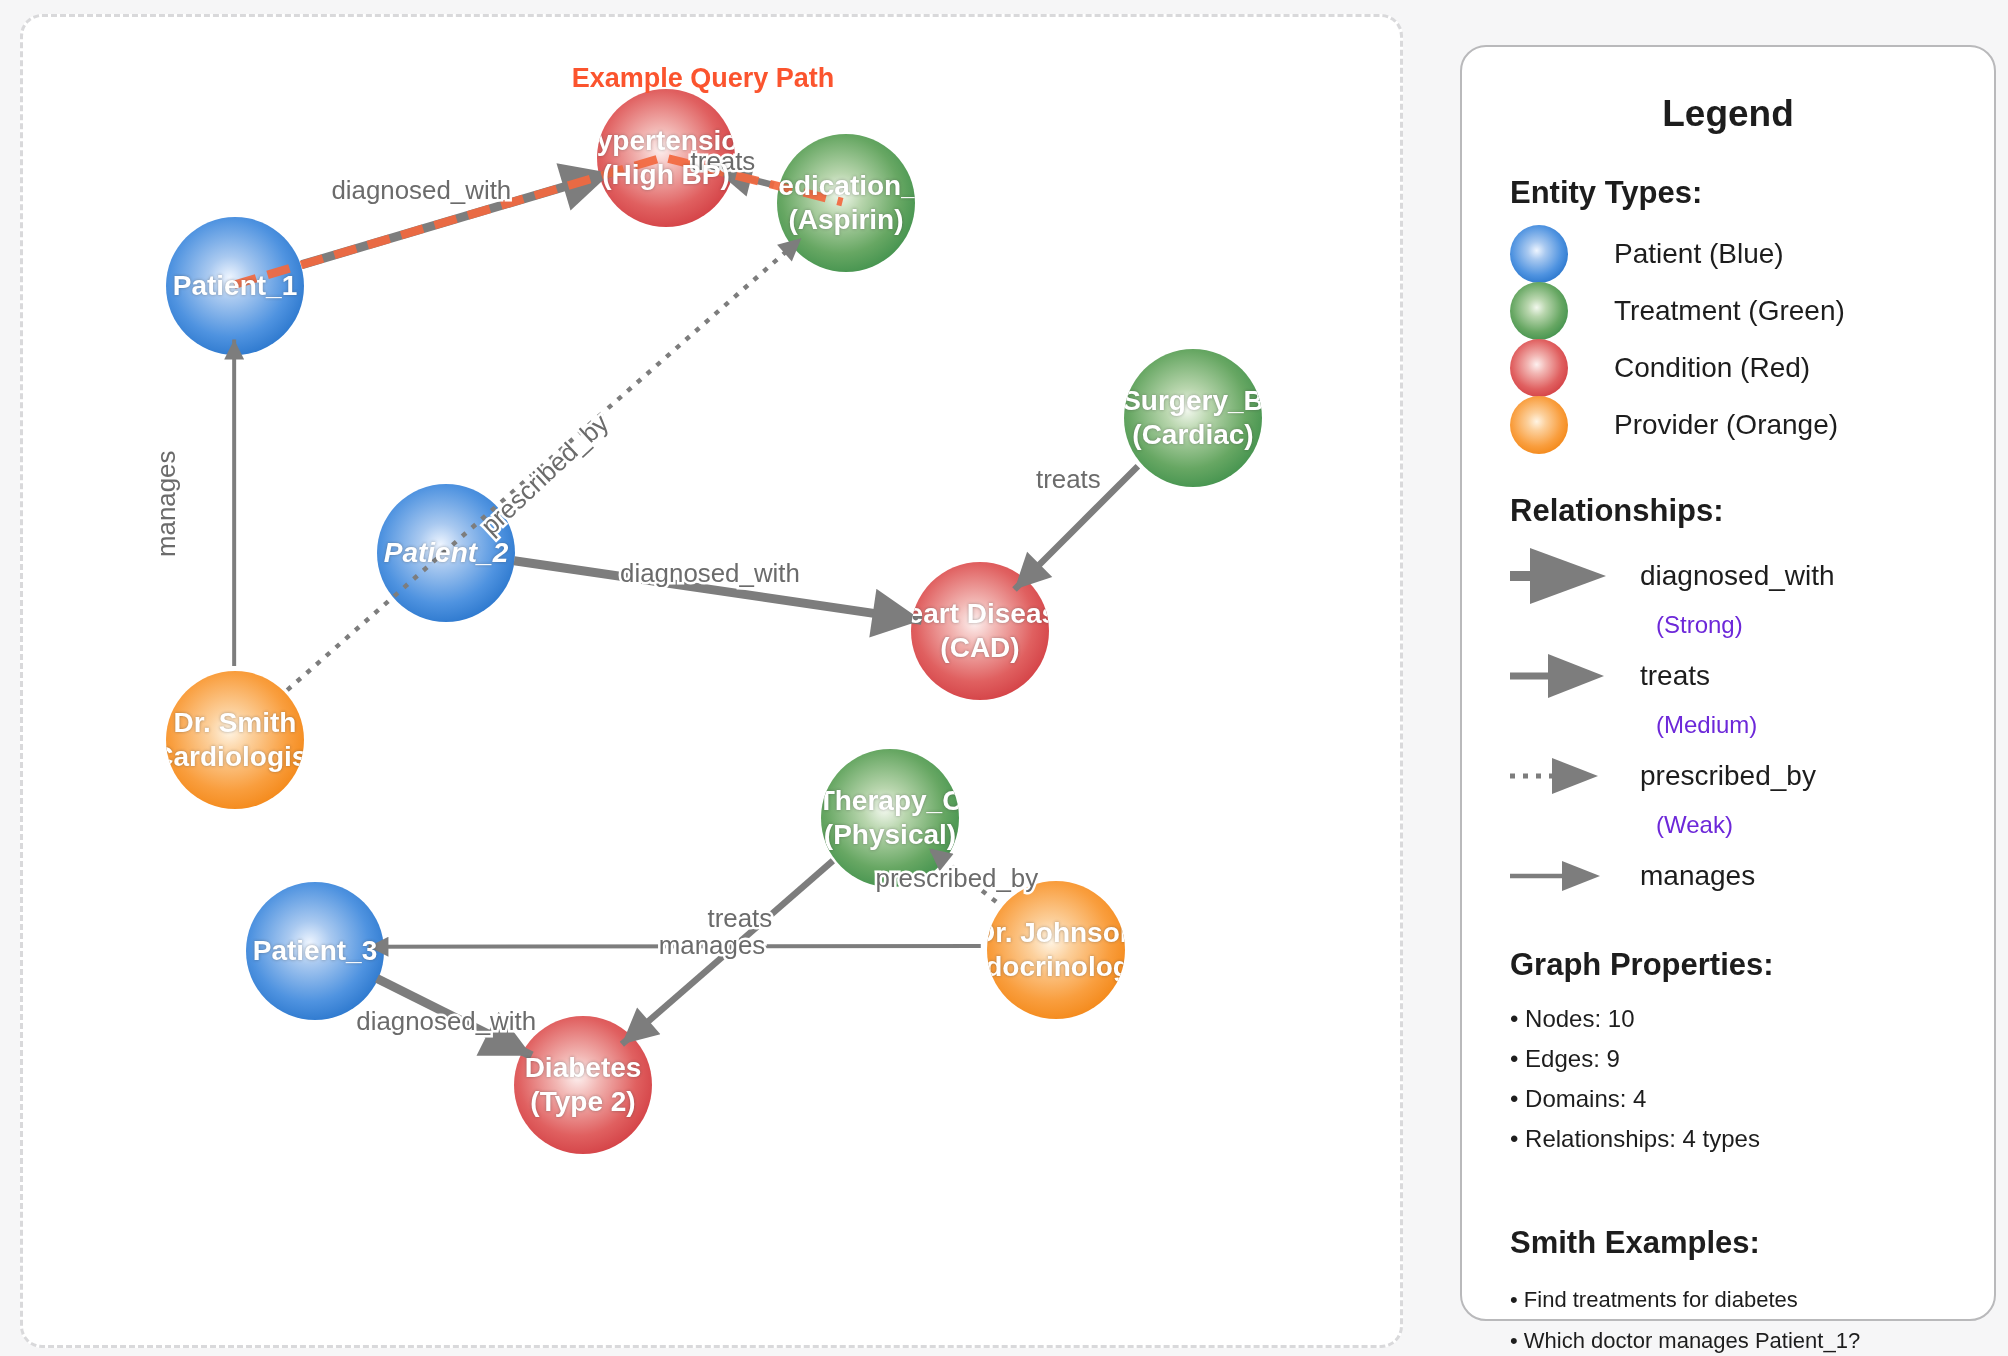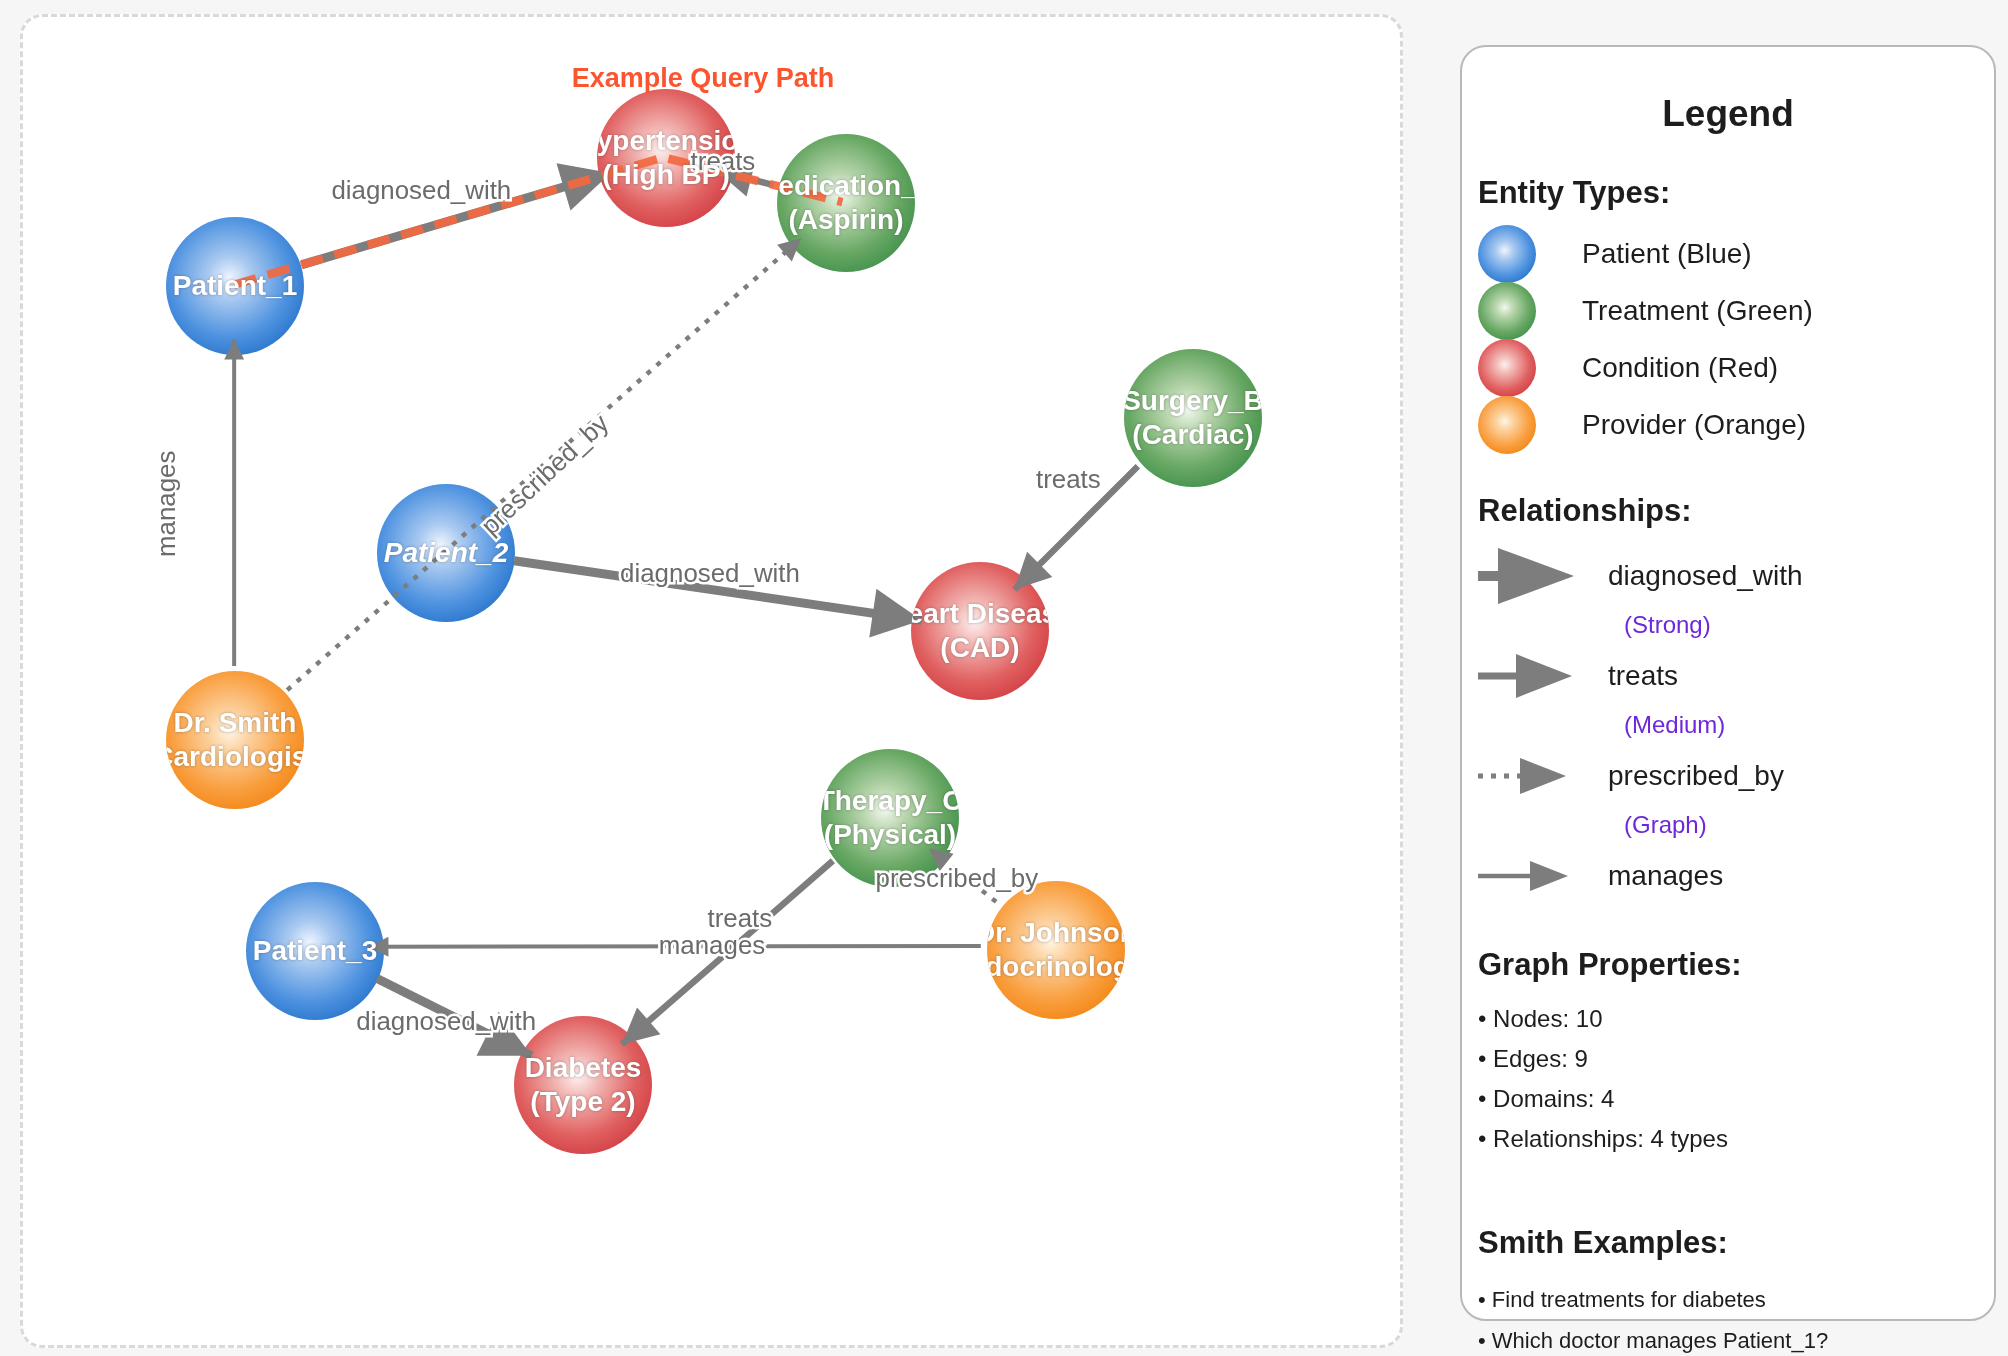--- a/index.html
+++ b/index.html
@@ -46,7 +46,7 @@
   .legend-panel{
     position:absolute;left:1460px;top:45px;width:536px;height:1276px;
     background:#ffffff;border:2px solid #b9b9bb;border-radius:26px;
-    box-sizing:border-box;padding:30px 16px;color:#1d1d1d;
+    box-sizing:border-box;padding:30px 48px;color:#1d1d1d;
   }
   .legend-title{font-size:37px;font-weight:bold;text-align:center;margin-top:16px;}
   .legend-heading{font-size:31px;font-weight:bold;margin-top:40px;}

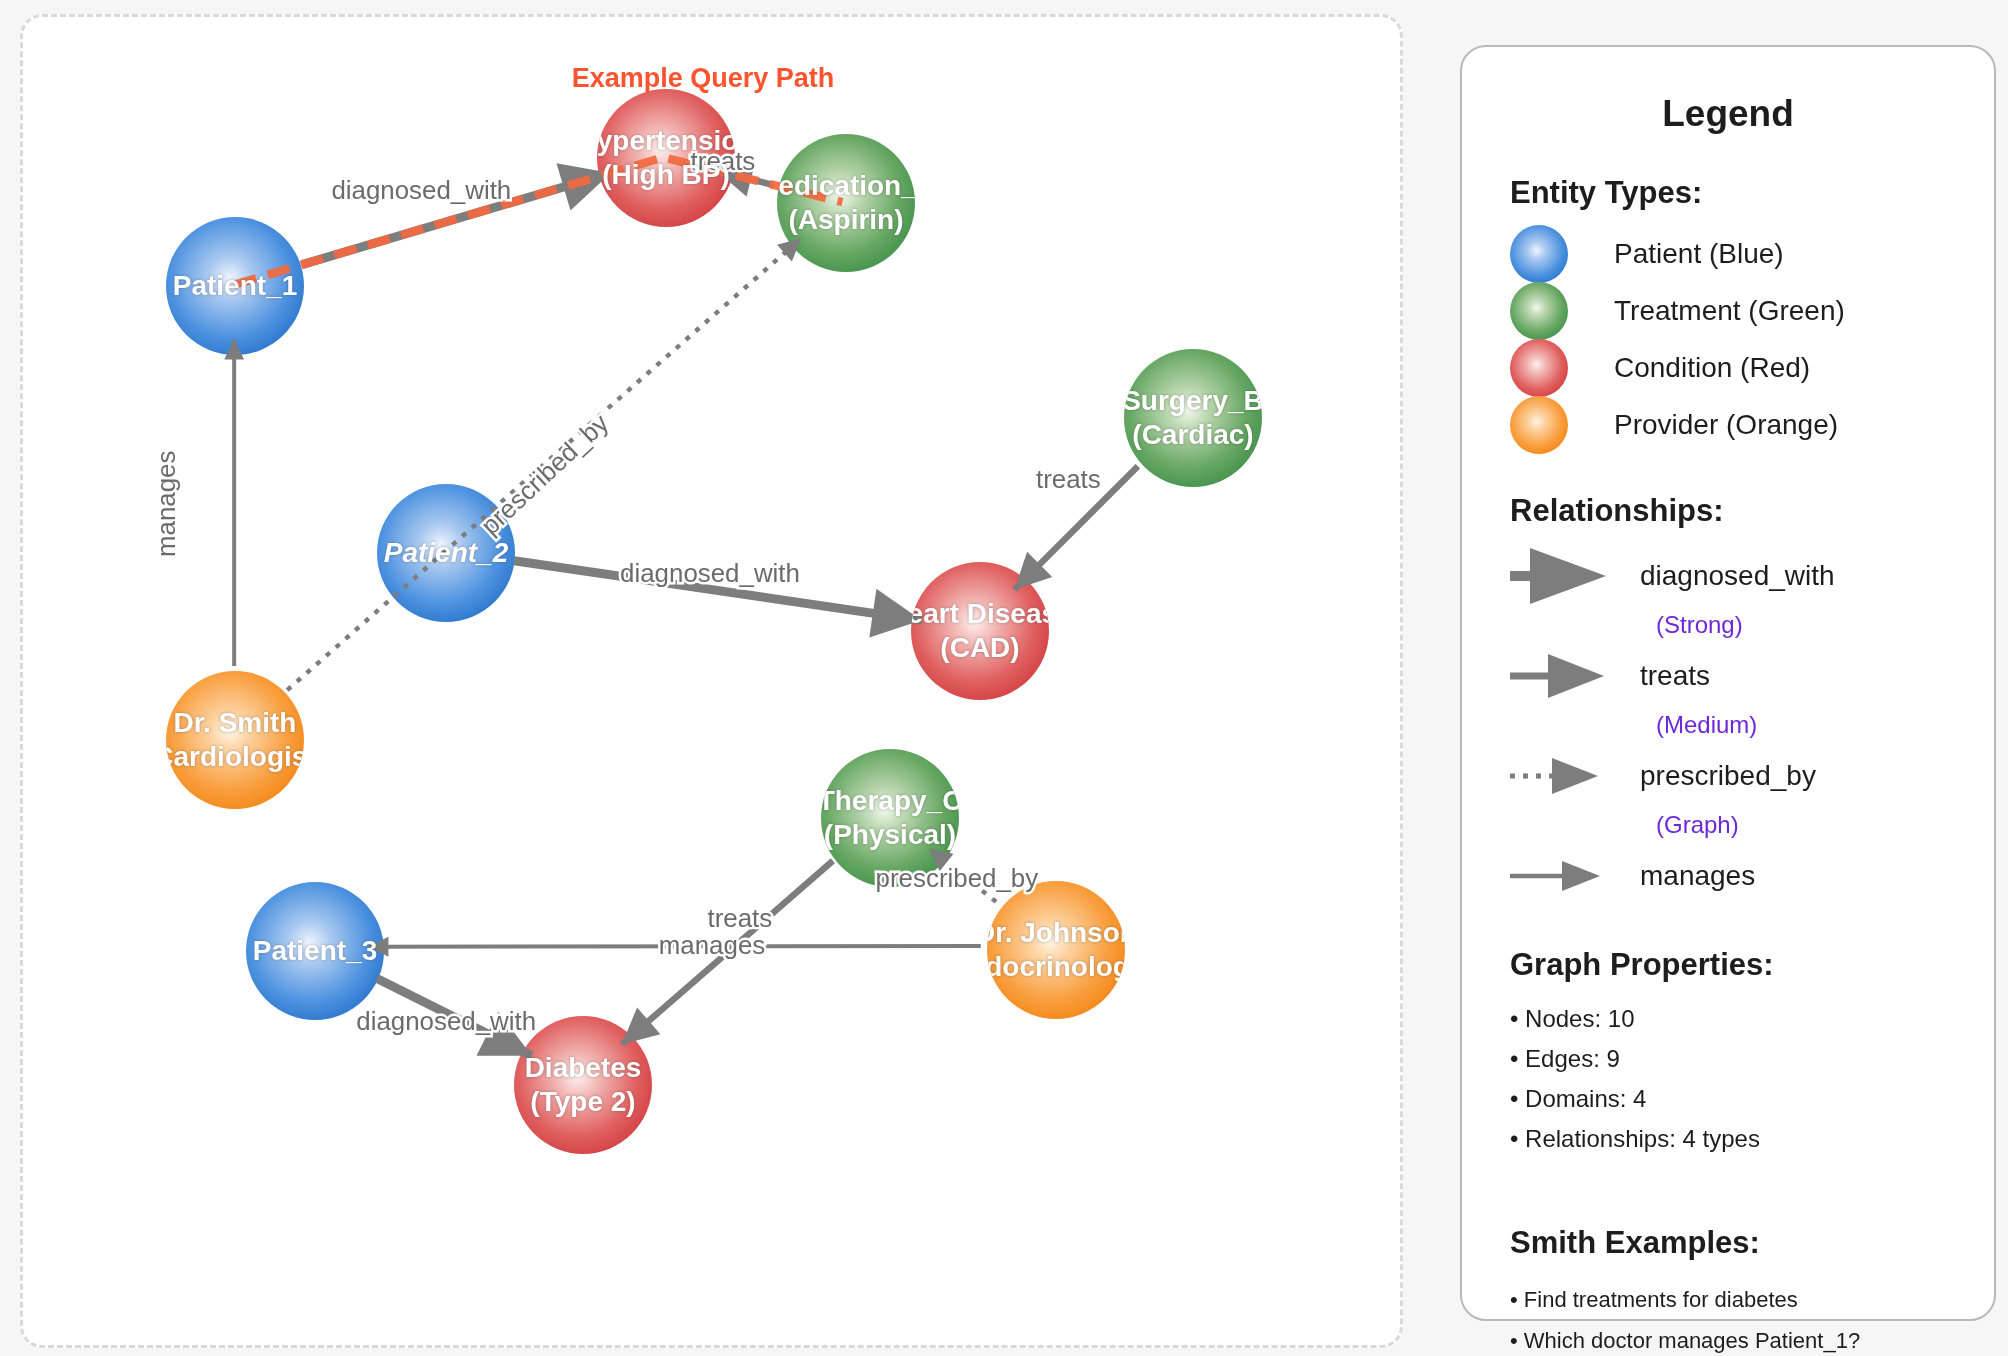--- a/index.html
+++ b/index.html
@@ -218,7 +218,7 @@
         </span>
         <span class="rel-label">prescribed_by</span>
       </div>
-      <div class="rel-sub">(Graph)</div>
+      <div class="rel-sub">(Weak)</div>
       <div class="rel-row">
         <span class="rel-icon">
           <svg width="100" height="62" viewBox="0 0 100 62">

